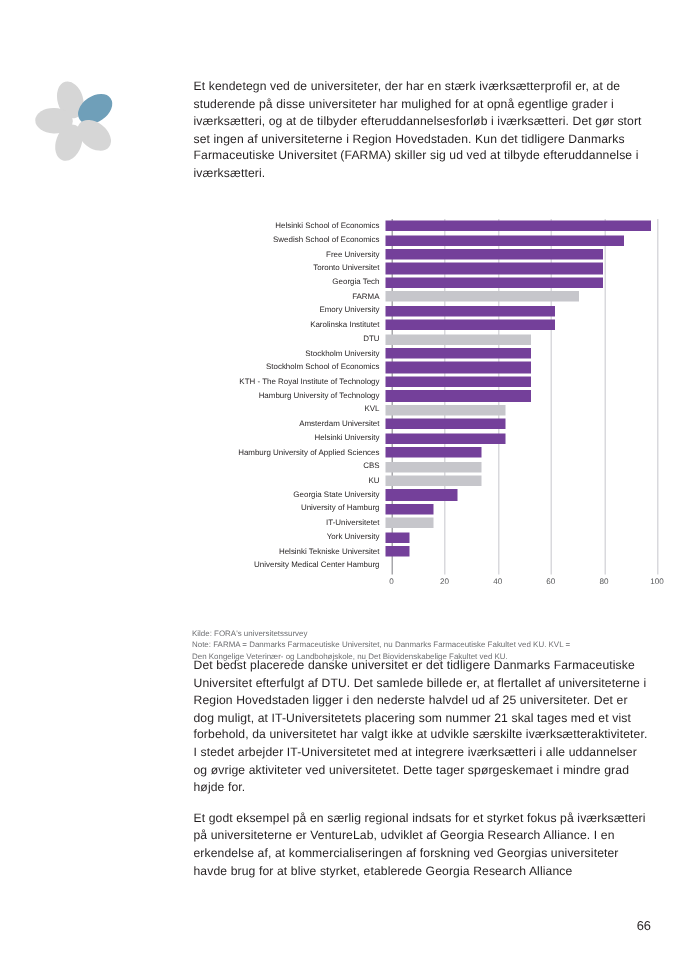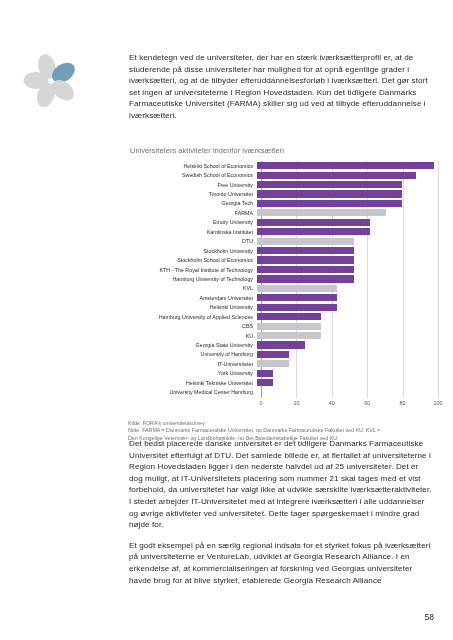--- a/index.html
+++ b/index.html
@@ -148,7 +148,6 @@
   </div>
 
   <div class="chart-wrap">
-    <div class="chart-title">Universiteters aktiviteter indenfor iværksætteri</div>
     <div class="plot">
       <div class="grid">
           <div class="gl axis" style="left: 0px;"></div>

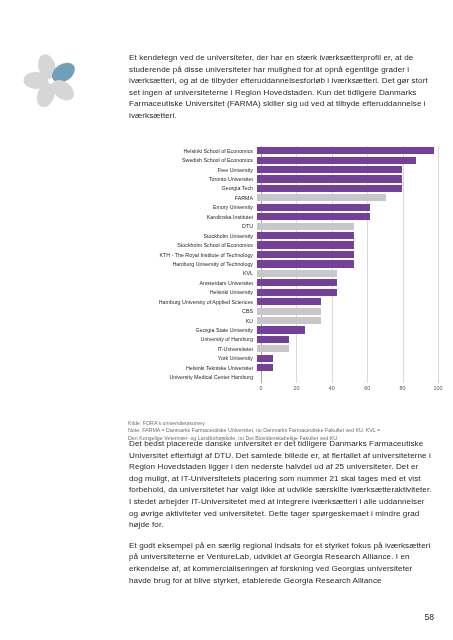--- a/index.html
+++ b/index.html
@@ -329,7 +329,7 @@
     <p class="body">Et godt eksempel på en særlig regional indsats for et styrket fokus på iværksætteri på universiteterne er VentureLab, udviklet af Georgia Research Alliance. I en erkendelse af, at kommercialiseringen af forskning ved Georgias universiteter havde brug for at blive styrket, etablerede Georgia Research Alliance</p>
   </div>
 
-  <div class="pageno">58</div>
+  <div class="pageno">66</div>
 </div>
 
 </body></html>

